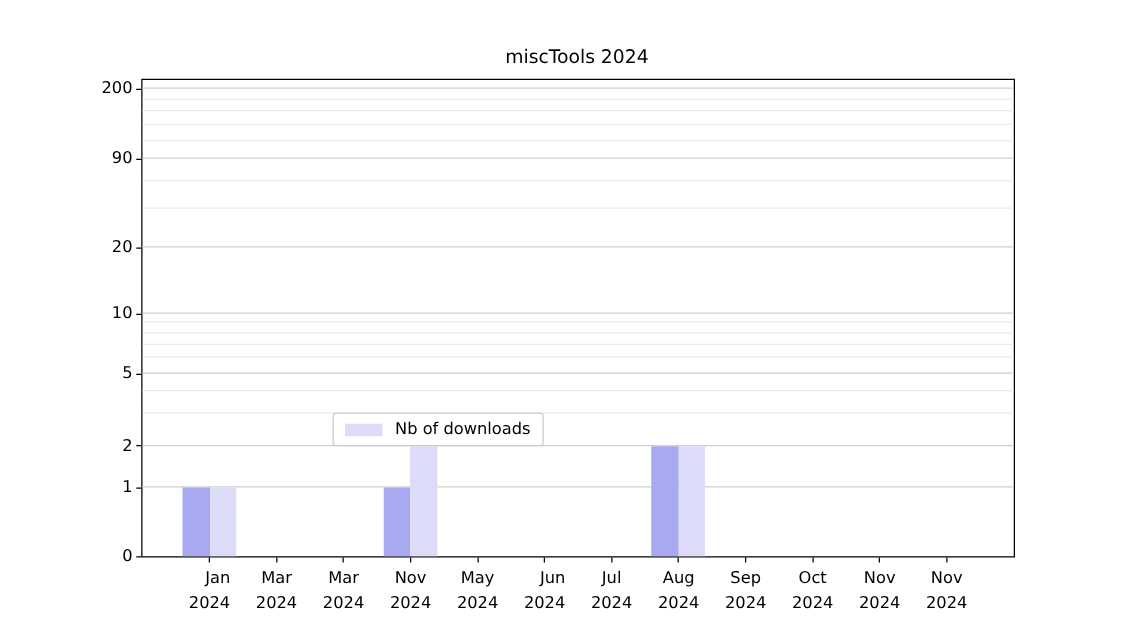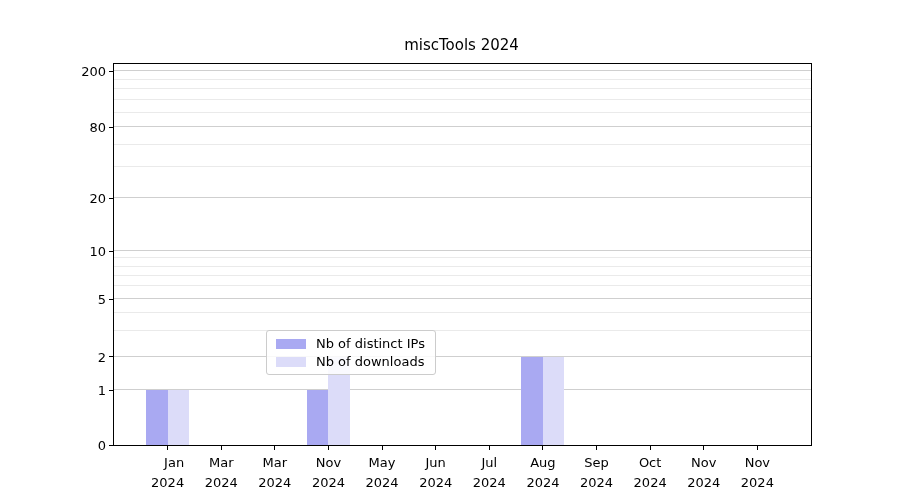--- a/index.html
+++ b/index.html
@@ -77,7 +77,7 @@
       <div class="ytick-label" style="top: 35.2%;">20</div>
       <div class="gridline major" style="bottom: 83.4%;"></div>
       <div class="ytick-mark" style="top: calc(16.6% - 0.5px);"></div>
-      <div class="ytick-label" style="top: 16.6%;">80</div>
+      <div class="ytick-label" style="top: 16.6%;">90</div>
       <div class="gridline major" style="bottom: 98.1%;"></div>
       <div class="ytick-mark" style="top: calc(1.9% - 0.5px);"></div>
       <div class="ytick-label" style="top: 1.9%;">200</div>

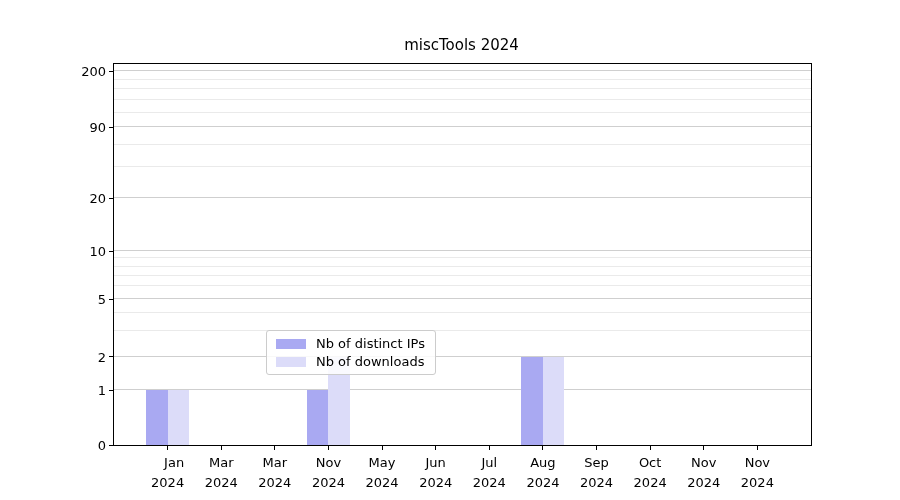--- a/index.html
+++ b/index.html
@@ -151,10 +151,6 @@
 
   <div class="legend" id="legend">
     <div class="legend-row">
-      <span class="legend-swatch" id="swatch-0" style="background: rgb(169, 169, 242);"></span>
-      <span class="legend-label">Nb of distinct IPs</span>
-    </div>
-    <div class="legend-row">
       <span class="legend-swatch" id="swatch-1" style="background: rgb(220, 220, 249);"></span>
       <span class="legend-label">Nb of downloads</span>
     </div>

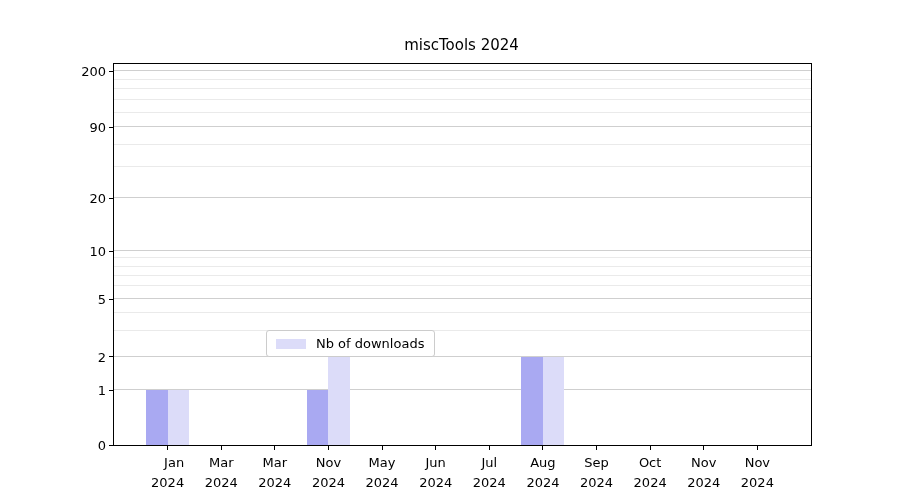--- a/index.html
+++ b/index.html
@@ -107,7 +107,7 @@
         <div>2024</div>
       </div>
       <div class="xtick-mark" style="left: calc(46.1538% - 0.5px);"></div>
-      <div class="xtick-label" style="left: 46.1538%;">
+      <div class="xtick-label" style="left: 46.1538%; text-align: right;">
         <div>Jun</div>
         <div>2024</div>
       </div>

